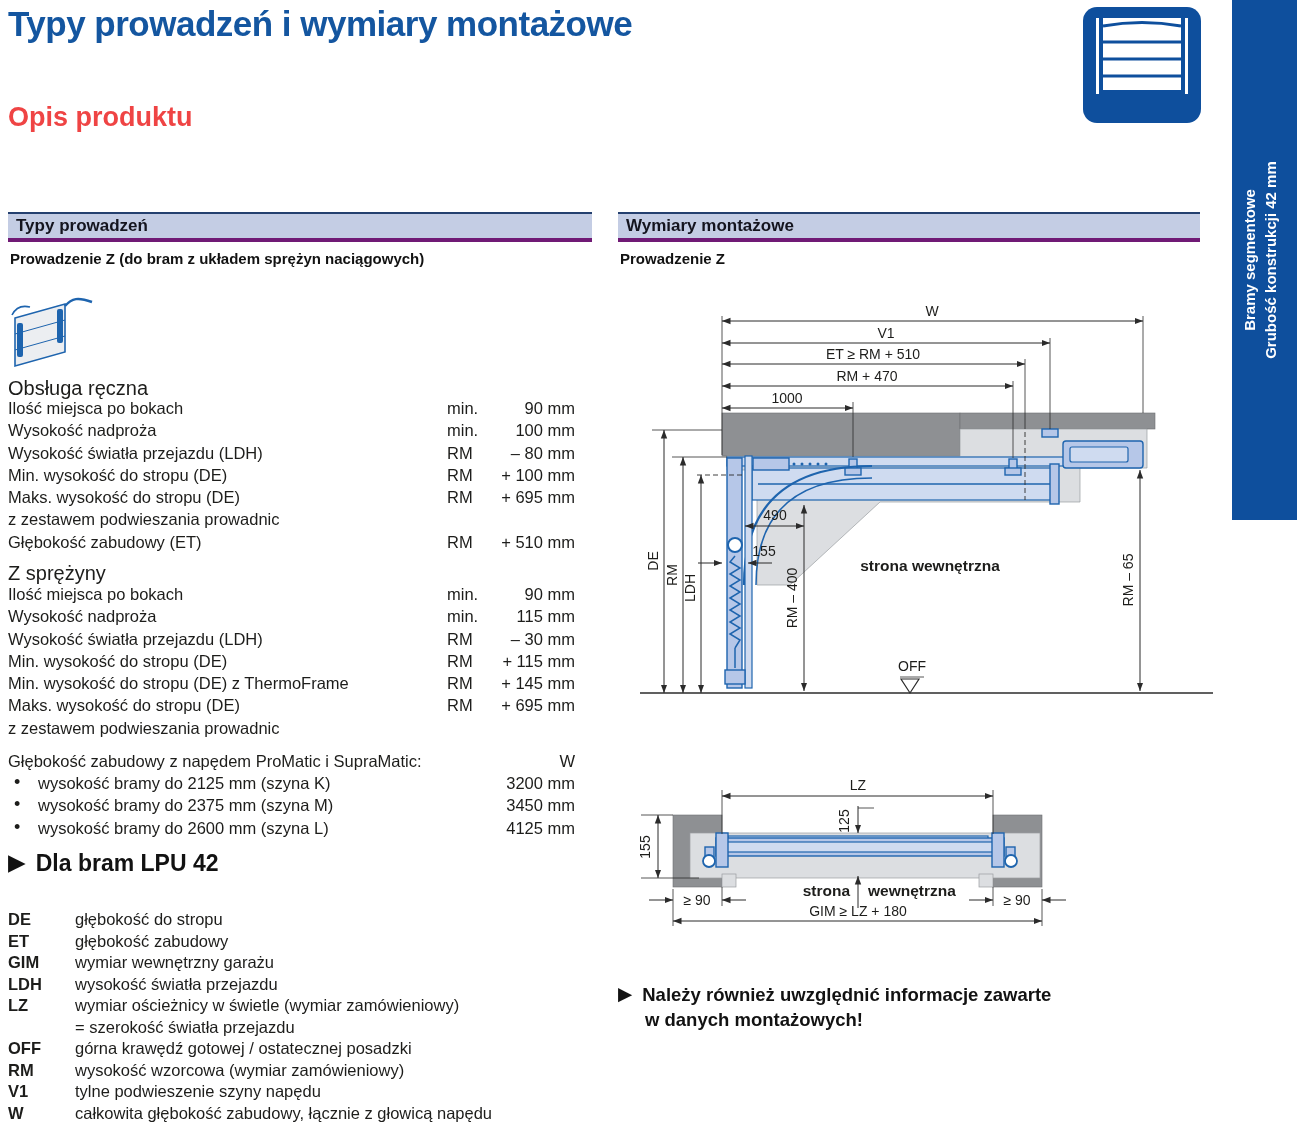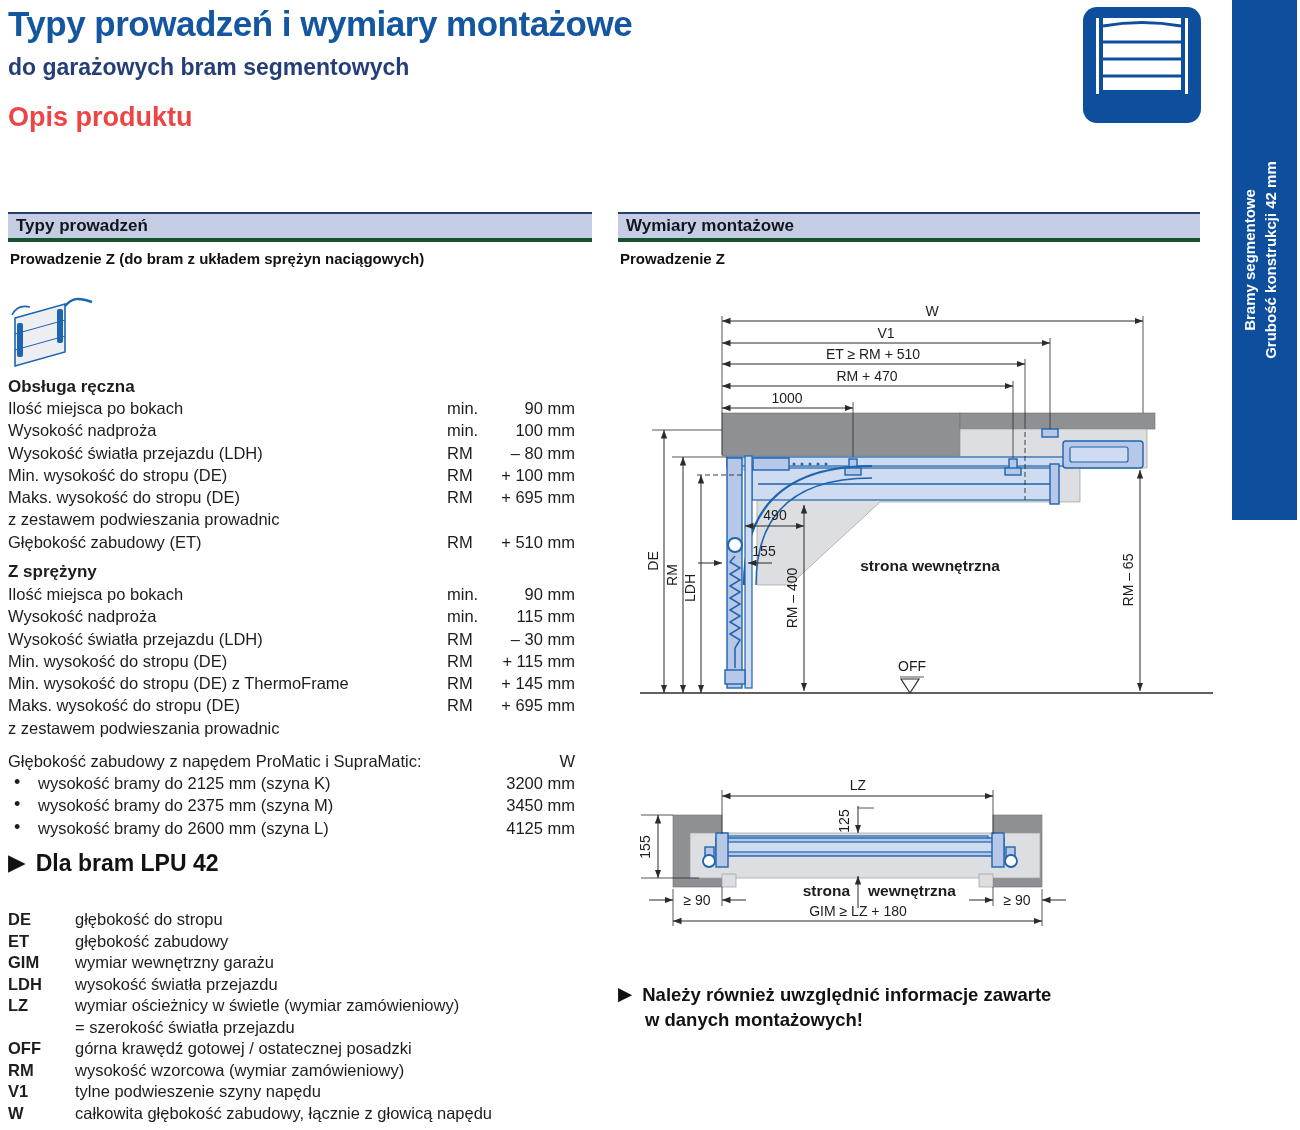--- a/index.html
+++ b/index.html
@@ -70,7 +70,6 @@
 <div class="page">
 
   <div class="abs h1">Typy prowadzeń i wymiary montażowe</div>
-  <div class="abs h2">do garażowych bram segmentowych</div>
   <div class="abs h3">Opis produktu</div>
 
   <svg class="abs" style="left:1082px;top:6px" width="120" height="120" viewBox="0 0 120 120">

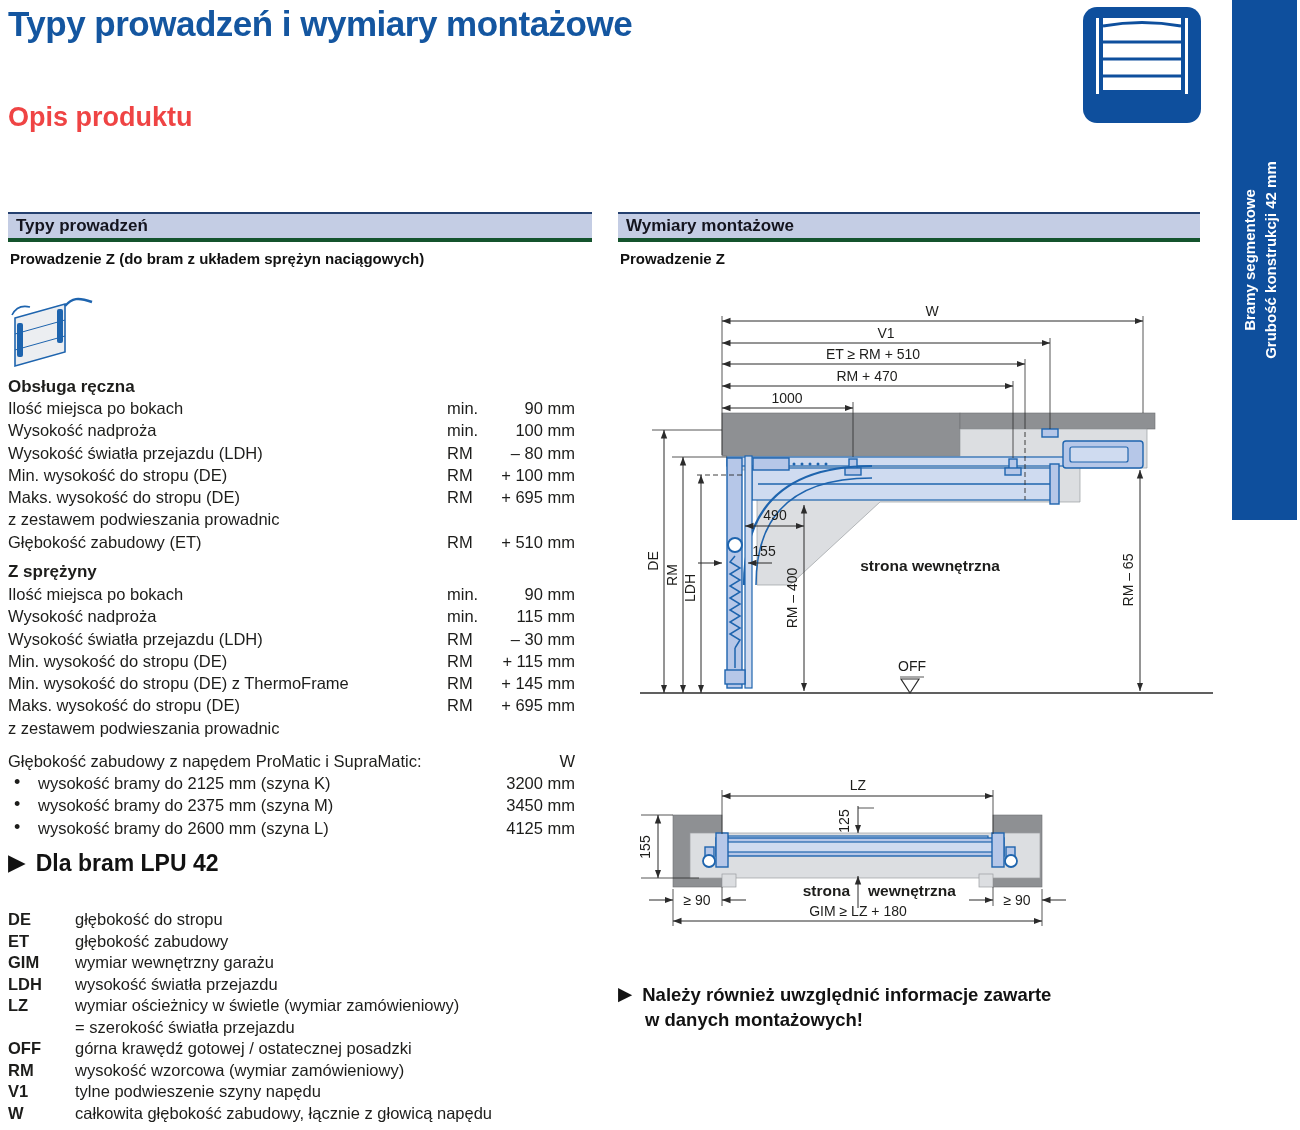--- a/index.html
+++ b/index.html
@@ -13,7 +13,7 @@
   .h3{left:8px;top:102px;font-size:27px;font-weight:bold;color:#ef4444;white-space:nowrap;}
 
   
-  .bar{height:24px;background:#c4cde4;border-top:2px solid #24406f;border-bottom:4px solid #14532d;
+  .bar{height:24px;background:#c4cde4;border-top:2px solid #24406f;border-bottom:4px solid #701a75;
        font-size:17px;font-weight:bold;color:#14141e;line-height:24px;padding-left:8px;box-sizing:content-box;}
   .bar-left{left:8px;top:212px;width:576px;}
   .bar-right{left:618px;top:212px;width:574px;}

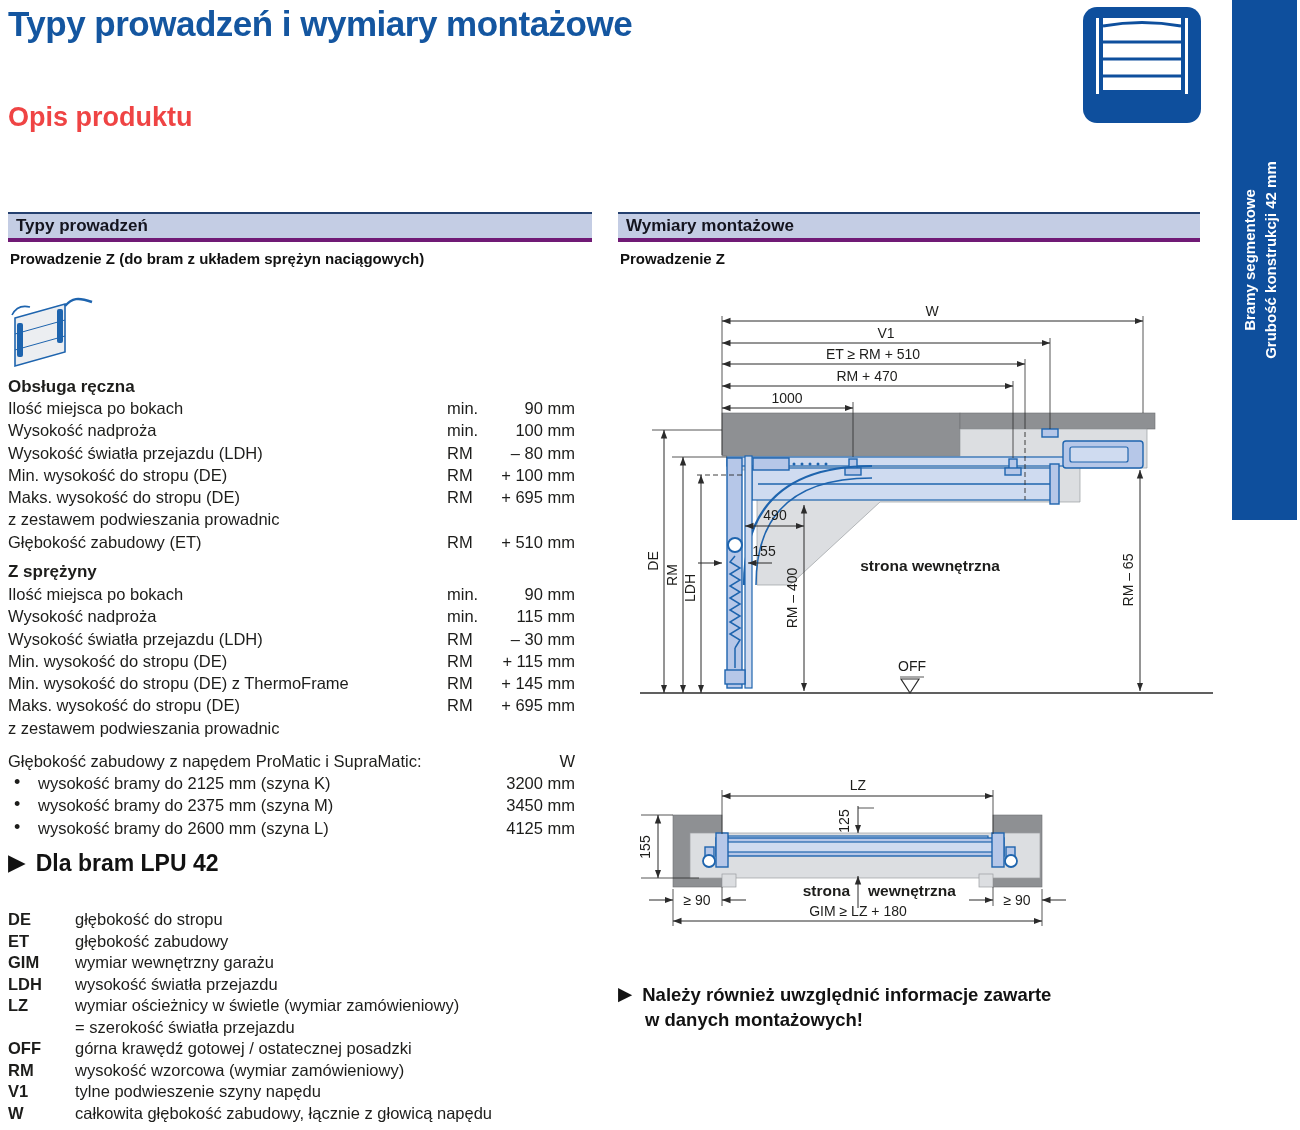--- a/index.html
+++ b/index.html
@@ -24,7 +24,7 @@
 
   
   .t-block{left:8px;width:584px;}
-  .t-head{font-size:17px;font-weight:bold;}
+  .t-head{font-size:20px;font-weight:normal;}
   .t-row{position:relative;height:22.3px;font-size:16.5px;}
   .t-lbl{position:absolute;left:0;top:0;white-space:nowrap;}
   .t-qual{position:absolute;left:439px;top:0;}

